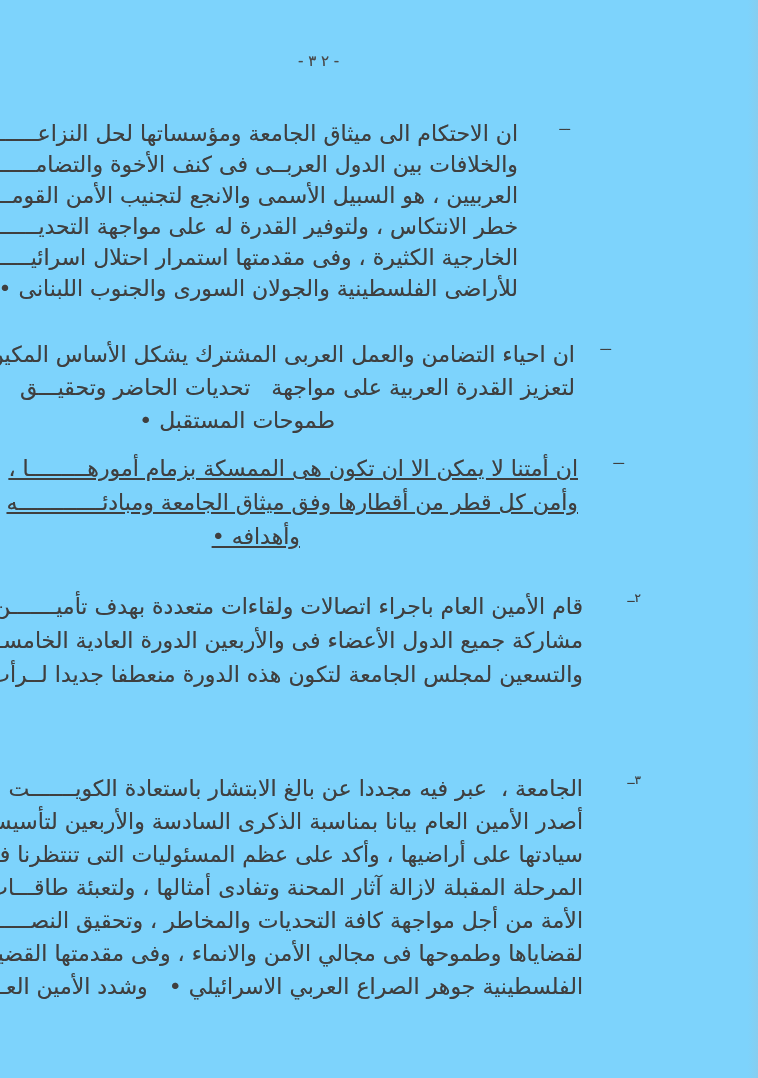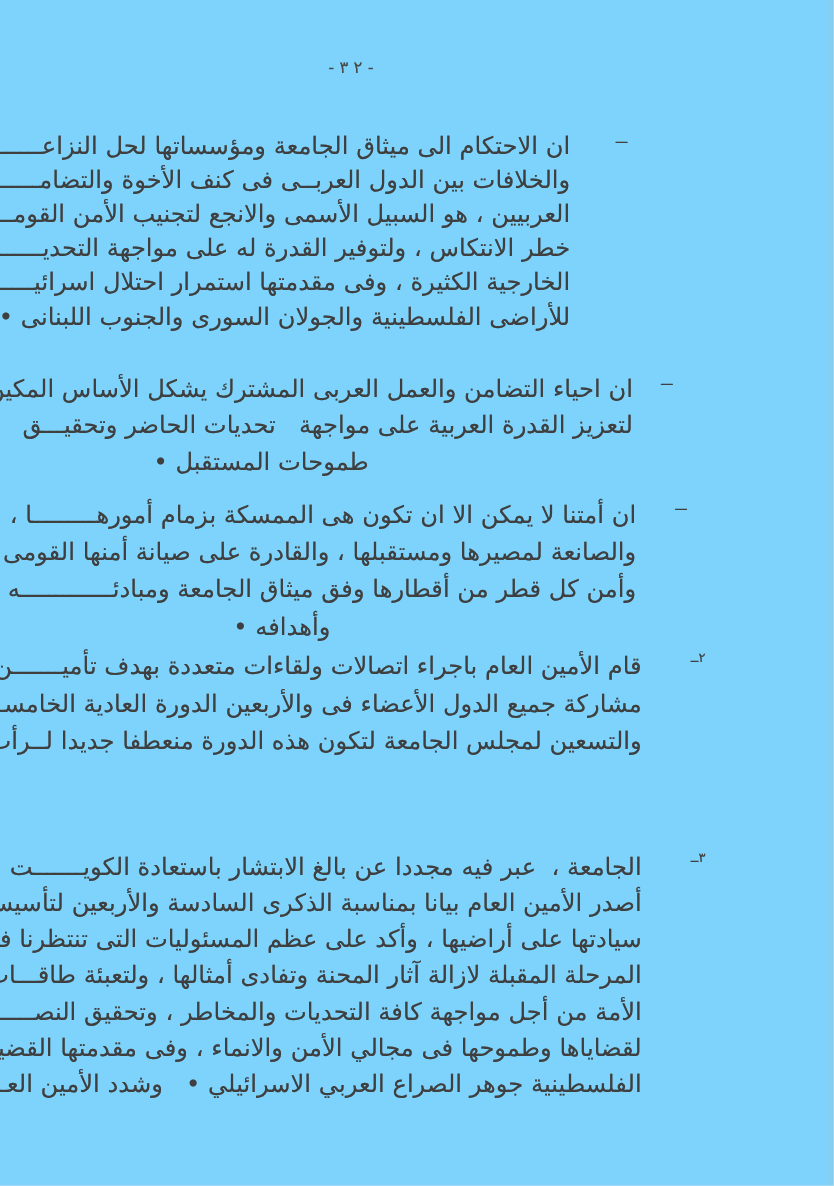--- a/index.html
+++ b/index.html
@@ -48,7 +48,7 @@
   .p2 .line{line-height:33px;}
   .p2 .marker{right:-36px;}
   .p3{top:452px;right:180px;}
-  .p3 .line{line-height:34px;}
+  .p3 .line{line-height:34px;text-decoration:underline;}
   .p3 .marker{right:-46px;}
   .p4{top:590px;right:175px;}
   .p4 .line{line-height:34px;}

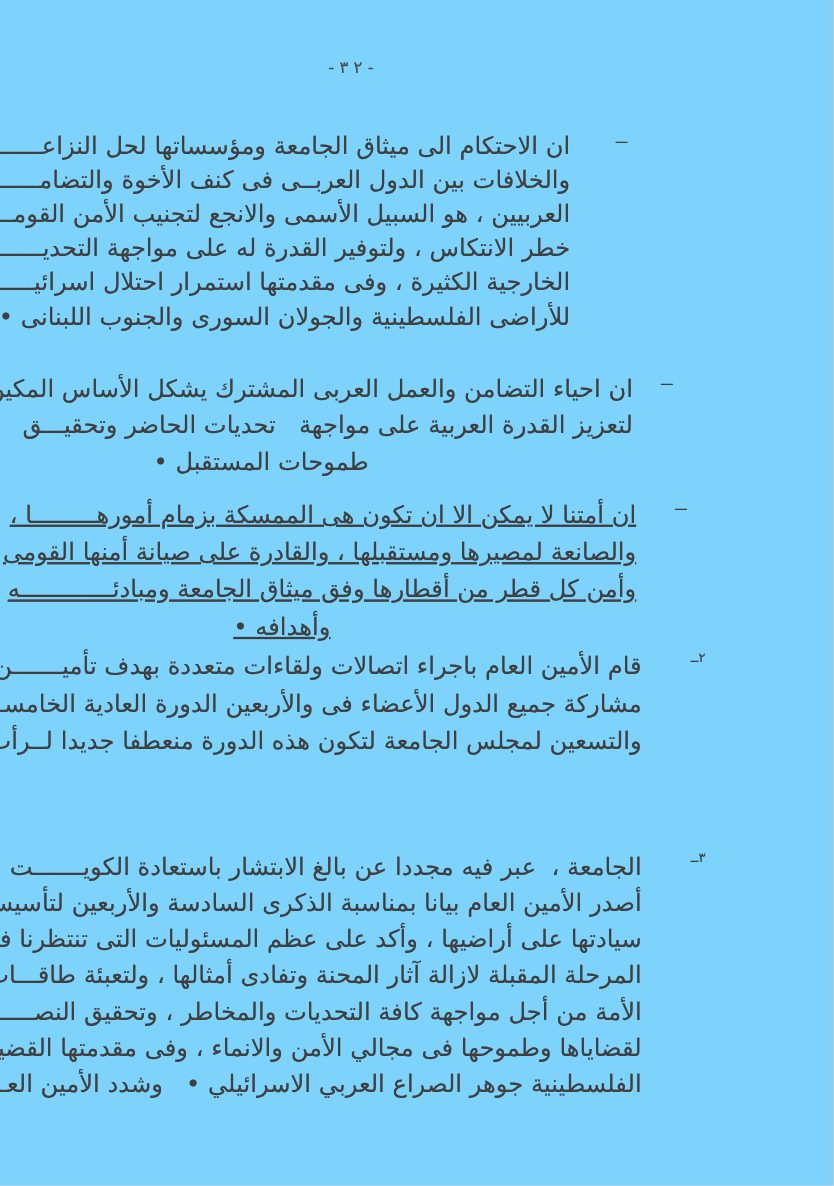--- a/index.html
+++ b/index.html
@@ -91,7 +91,6 @@
   <div class="para p3">
     <span class="marker">ـــ</span>
     <div class="line">ان أمتنا لا يمكن الا ان تكون هى الممسكة بزمام أمورهـــــــــا ،</div>
-    <div class="line">والصانعة لمصيرها ومستقبلها ، والقادرة على صيانة أمنها القومى</div>
     <div class="line">وأمن كل قطر من أقطارها وفق ميثاق الجامعة ومبادئـــــــــــــه</div>
     <div class="line ind-2">وأهدافه •</div>
   </div>

